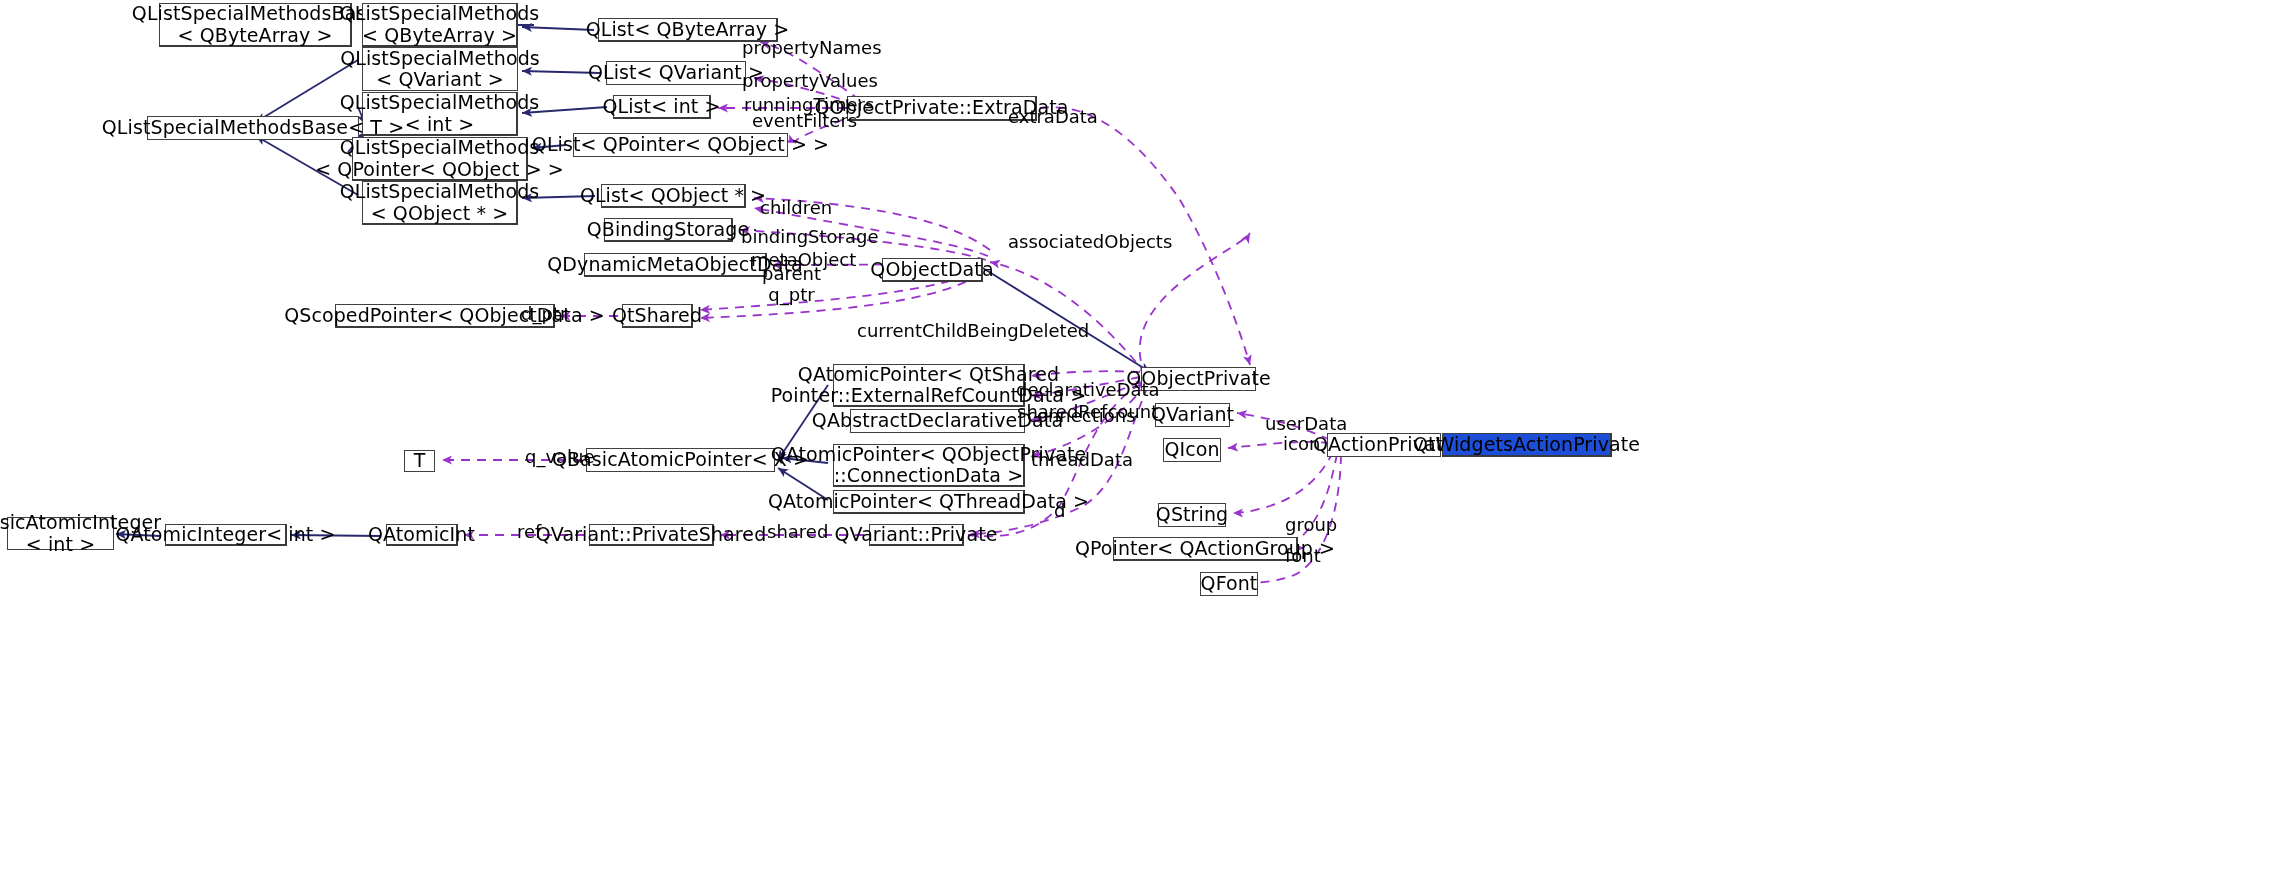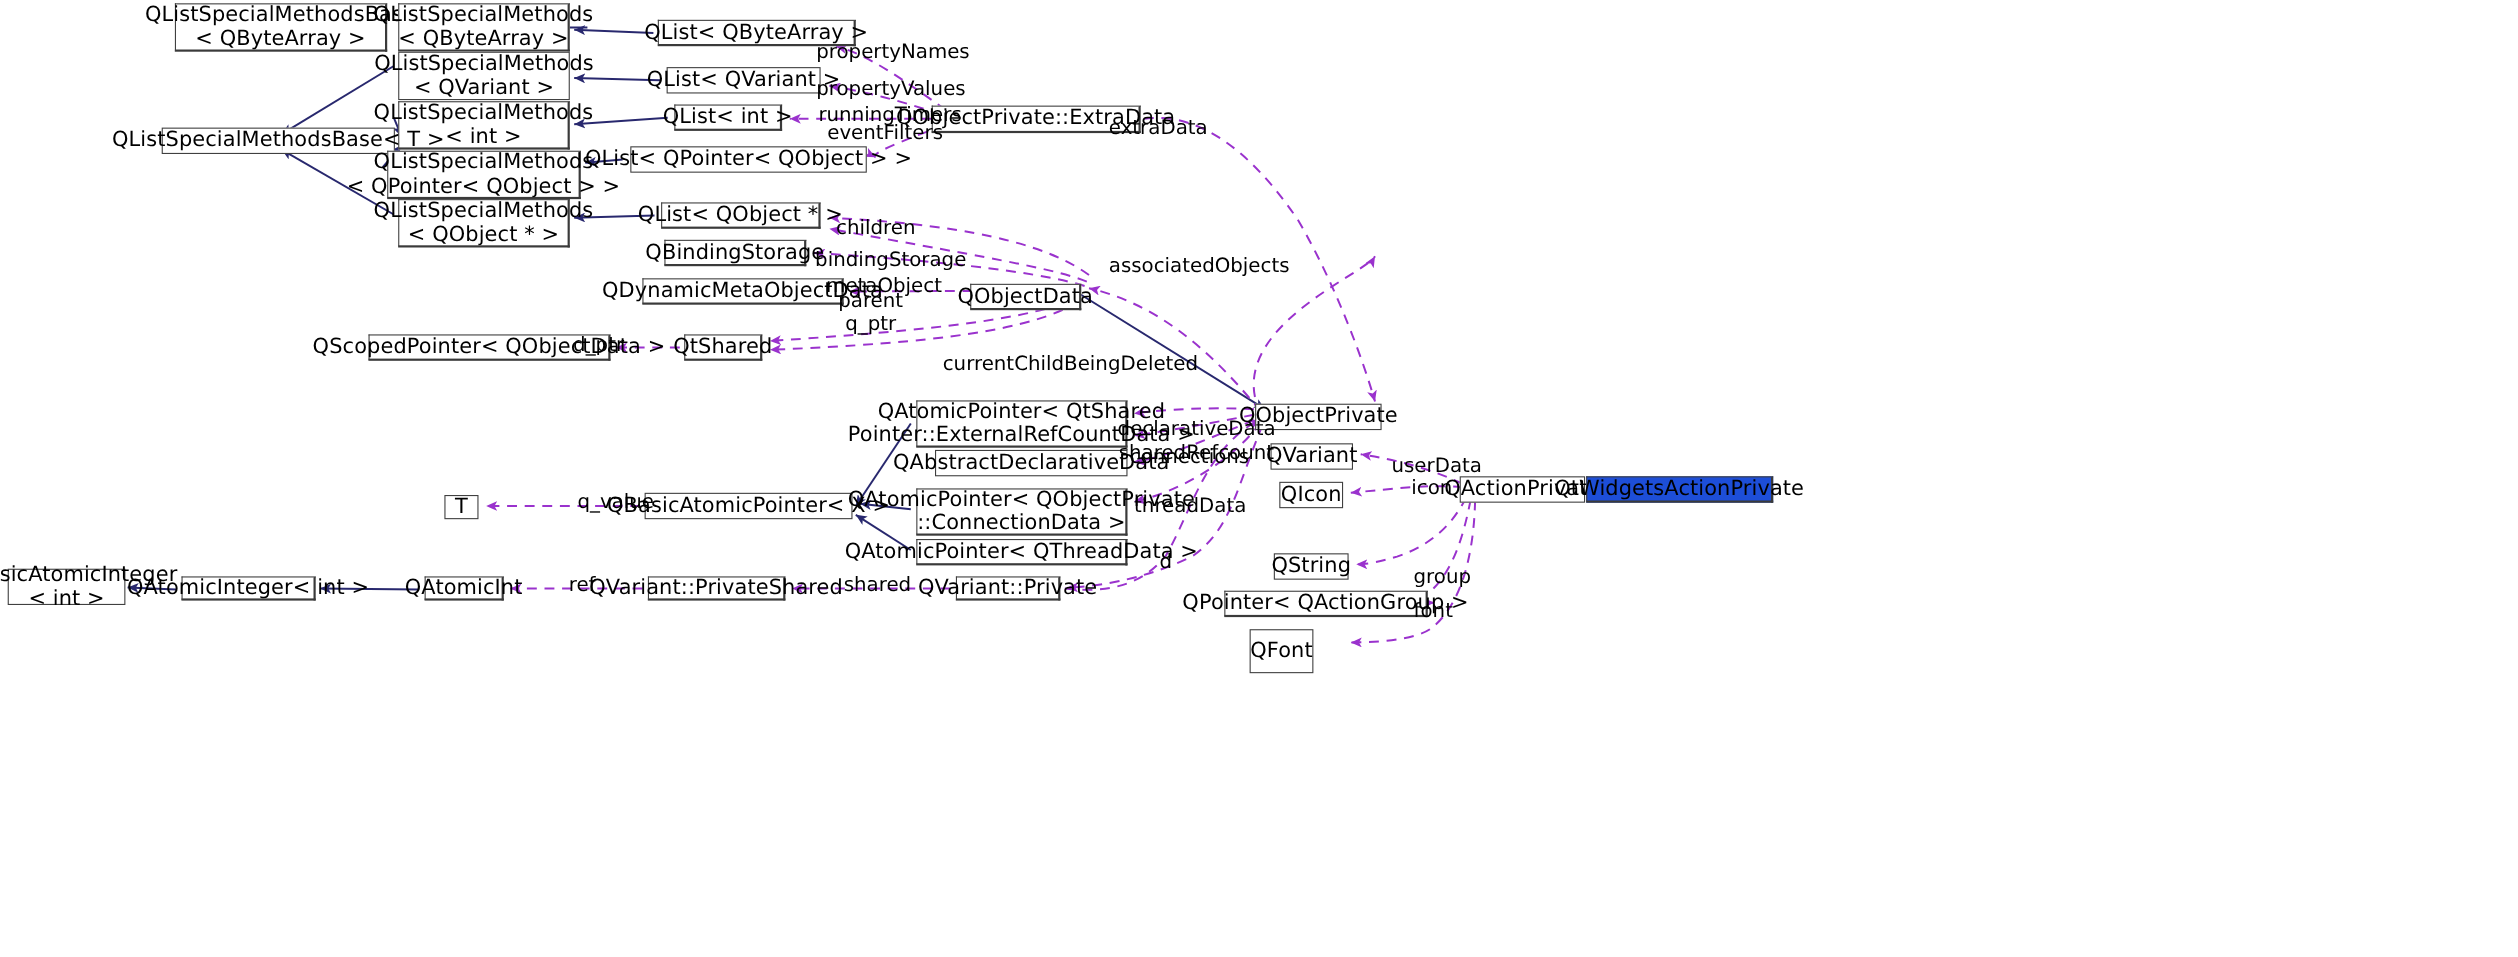--- a/index.html
+++ b/index.html
@@ -160,7 +160,7 @@
     <div class="node" style="left: 1163px; top: 438px; width: 58px; height: 24px;">QIcon</div>
     <div class="node" style="left: 1158px; top: 503px; width: 68px; height: 24px;">QString</div>
     <div class="node shadow" style="left: 1113px; top: 537px; width: 185px; height: 24px;">QPointer&lt; QActionGroup &gt;</div>
-    <div class="node" style="left: 1136px; top: 572px; width: 58px; height: 40px;">QFont</div>
+    <div class="node" style="left: 1200px; top: 572px; width: 58px; height: 24px;">QFont</div>
     <div class="node" style="left: 1327px; top: 433px; width: 114px; height: 24px;">QActionPrivate</div>
     <div class="node shadow current" style="left: 1442px; top: 433px; width: 170px; height: 24px;">QtWidgetsActionPrivate</div>
     <div class="node" style="left: 7px; top: 517px; width: 107px; height: 33px;">QBasicAtomicInteger

